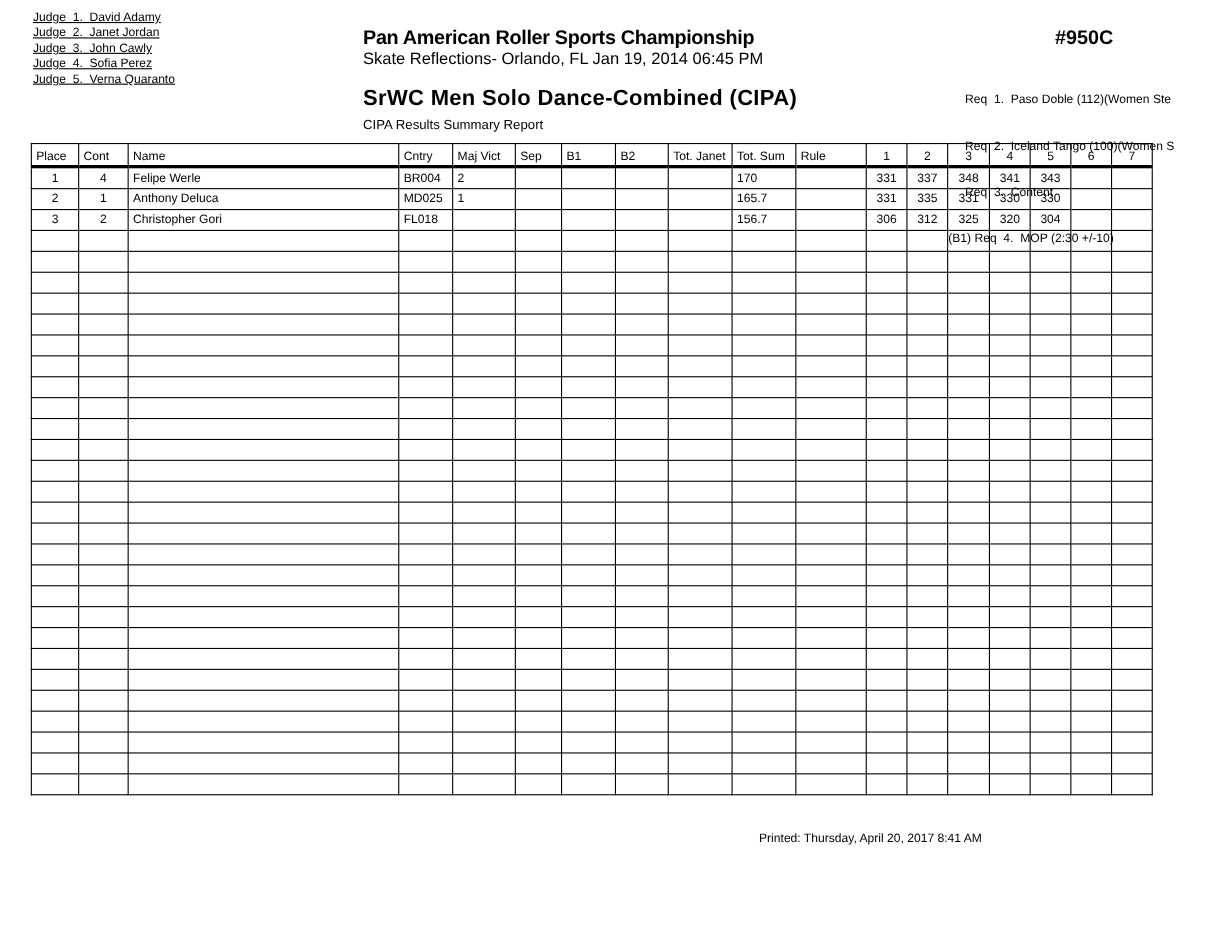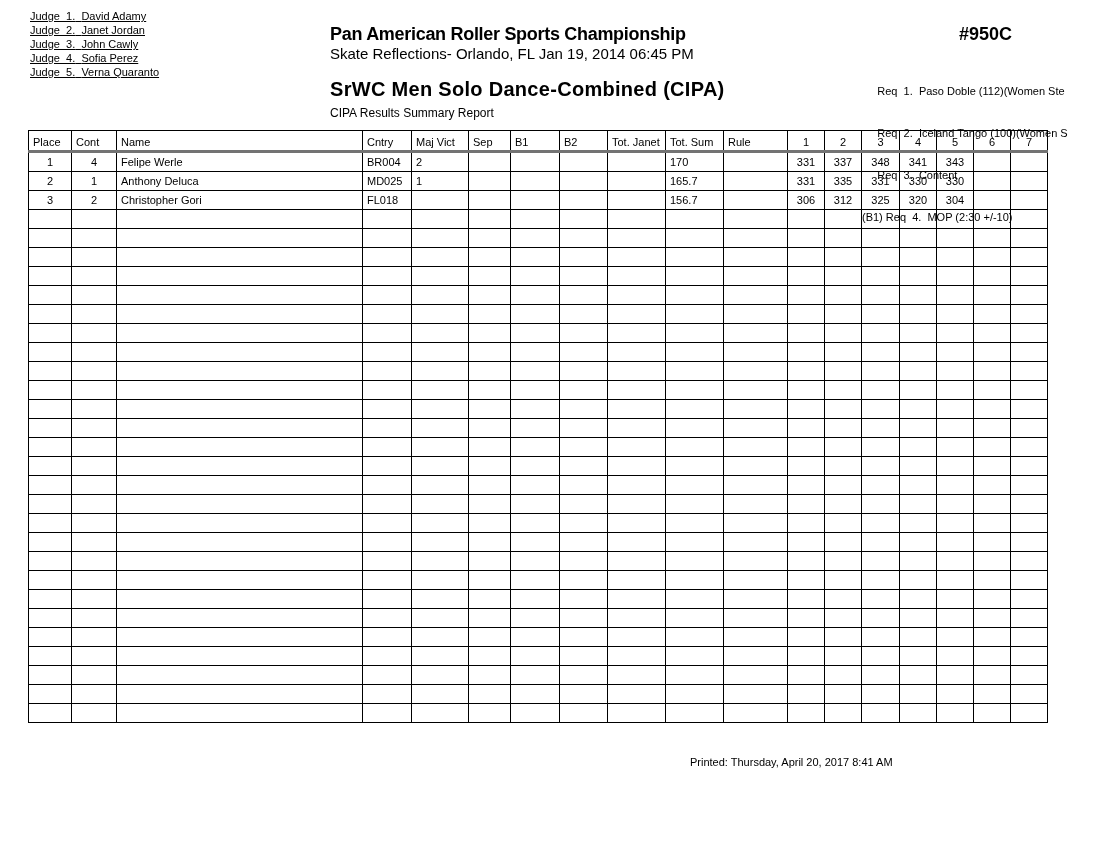--- a/index.html
+++ b/index.html
@@ -17,7 +17,7 @@
     .reqs { position: absolute; left: 0; top: 32px; font-size: 11px; line-height: 14px; white-space: pre; }
     table.results { position: absolute; left: 28px; top: 130px; border-collapse: collapse; table-layout: fixed; font-size: 11px; }
     table.results th, table.results td { border: 1px solid #000; height: 18px; padding: 0 4px; font-weight: normal; white-space: nowrap; overflow: hidden; }
-    table.results thead th { border-bottom: 3px solid #737373; text-align: left; height: 17px; padding-top: 2px; }
+    table.results thead th { border-bottom: 3px solid #000000; text-align: left; height: 17px; padding-top: 2px; }
     table.results thead th.c { text-align: center; }
     td.c { text-align: center; }
     td.num { padding-left: 12px; }

